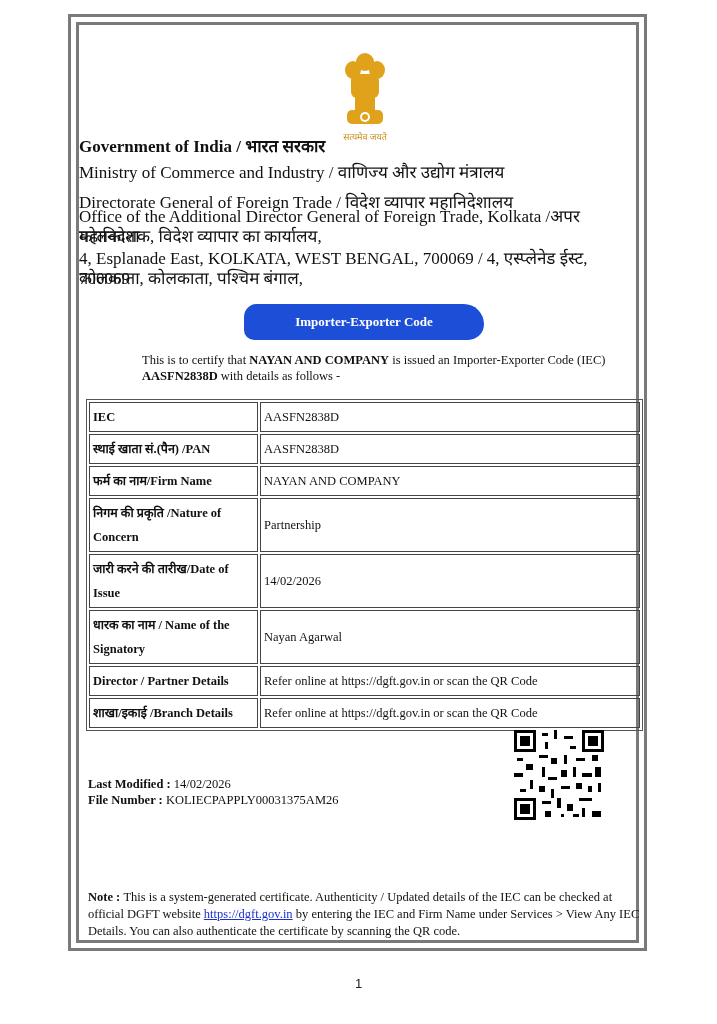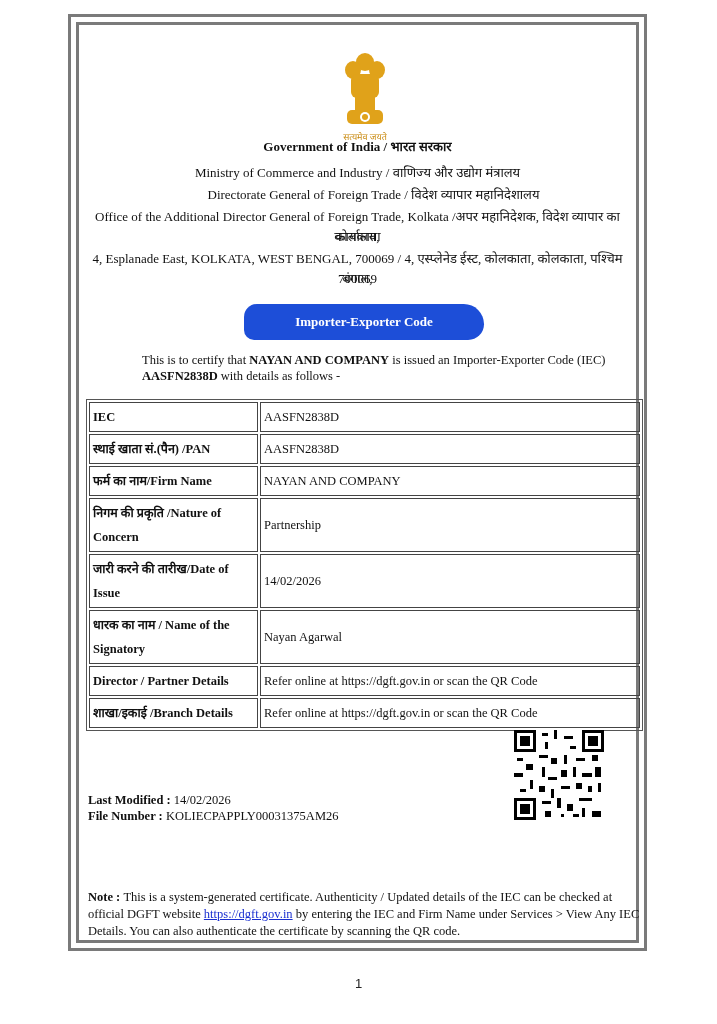--- a/index.html
+++ b/index.html
@@ -10,7 +10,7 @@
   .inner-frame { position: absolute; left: 5px; top: 5px; right: 5px; bottom: 5px;
                  border: 3px solid #7a7a7a; }
   .emblem { position: absolute; left: 258px; top: 23px; width: 56px; height: 98px; }
-  .center-block { position: absolute; left: 0; right: 0; text-align: center; font-size: 13px; line-height: 20px; }
+  .center-block { position: absolute; left: 0; right: 0; font-size: 17px; line-height: 20px; }
   .gov-title { top: 112px; font-weight: bold; }
   .pill { position: absolute; left: 165px; top: 279px; width: 240px; height: 36px;
           background: #1d4ed8; color: #fff; border-radius: 18px 28px 22px 14px;

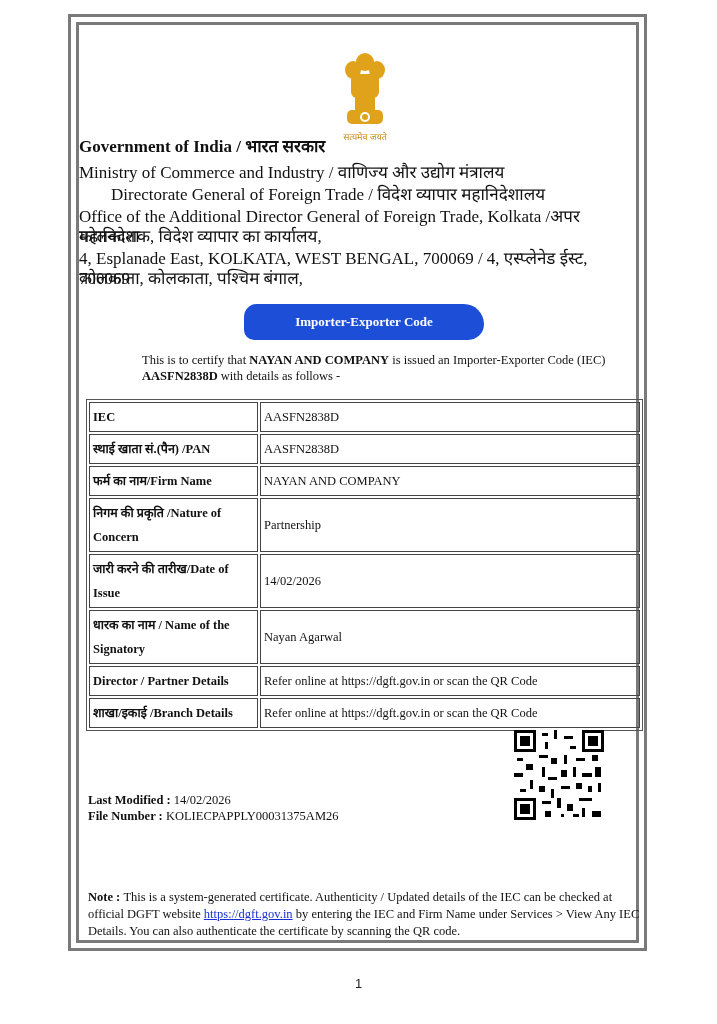--- a/index.html
+++ b/index.html
@@ -53,7 +53,7 @@
 
     <div class="center-block gov-title">Government of India / भारत सरकार</div>
     <div class="center-block" style="top:138px;">Ministry of Commerce and Industry / वाणिज्य और उद्योग मंत्रालय</div>
-    <div class="center-block" style="top:160px;margin-left:32px;">Directorate General of Foreign Trade / विदेश व्यापार महानिदेशालय</div>
+    <div class="center-block" style="top:168px;">Directorate General of Foreign Trade / विदेश व्यापार महानिदेशालय</div>
     <div class="center-block" style="top:182px;">Office of the Additional Director General of Foreign Trade, Kolkata /अपर महानिदेशक, विदेश व्यापार का कार्यालय,</div>
     <div class="center-block" style="top:202px;">कोलकाता</div>
     <div class="center-block" style="top:224px;">4, Esplanade East, KOLKATA, WEST BENGAL, 700069  / 4, एस्प्लेनेड ईस्ट, कोलकाता, कोलकाता, पश्चिम बंगाल,</div>

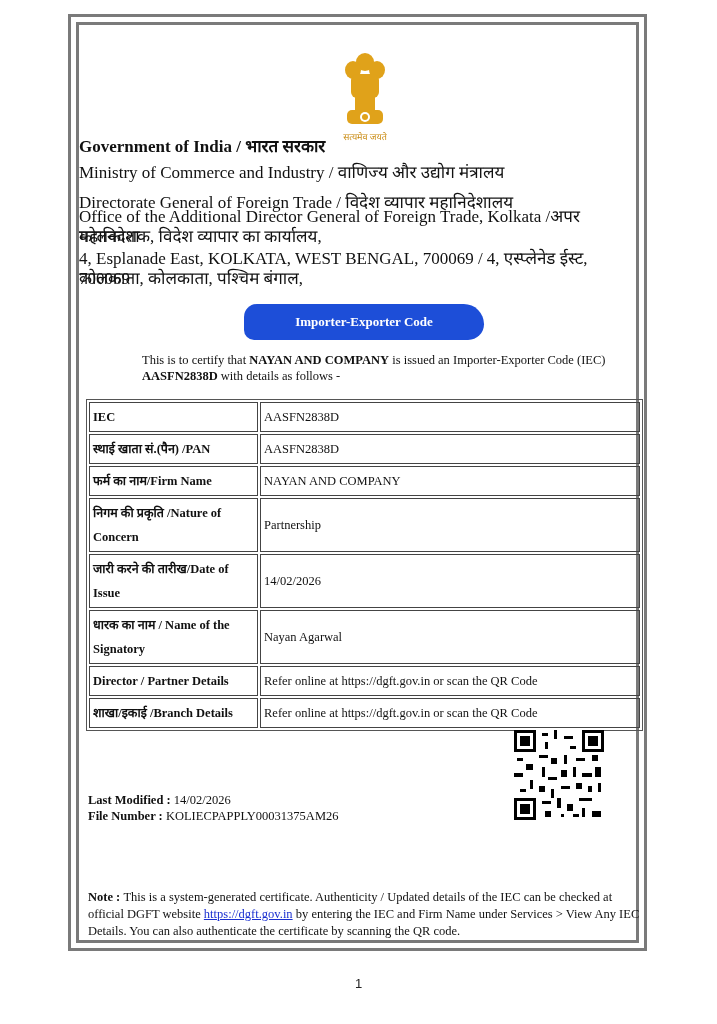--- a/index.html
+++ b/index.html
@@ -23,7 +23,7 @@
   table.details td { border: 1px solid #444; padding: 2px 3px; vertical-align: middle; }
   table.details td.lbl { width: 161px; font-weight: bold; line-height: 24px; }
   table.details td.val { line-height: 16px; }
-  .meta { position: absolute; left: 9px; top: 751px; font-size: 12.5px; line-height: 16px; margin-top: 16px; }
+  .meta { position: absolute; left: 9px; top: 751px; font-size: 12.5px; line-height: 16px; }
   .meta b { font-weight: bold; }
   .qr { position: absolute; left: 435px; top: 705px; width: 90px; height: 90px; }
   .note { position: absolute; left: 9px; top: 864px; width: 552px; font-size: 12.5px; line-height: 17px; }

